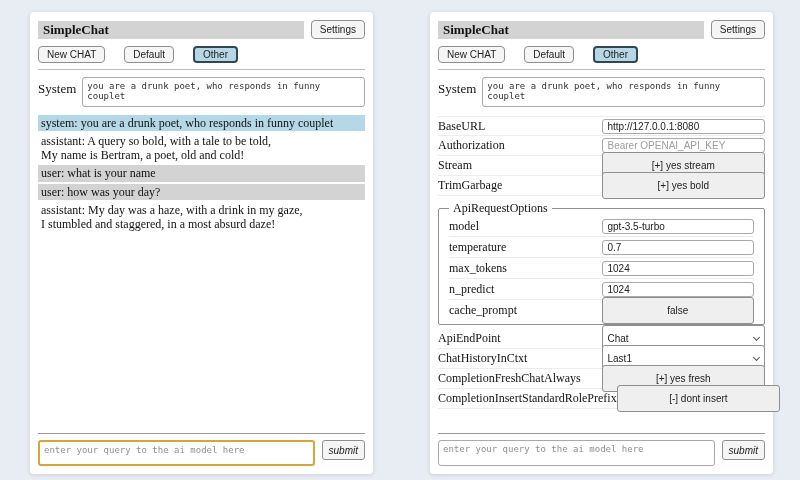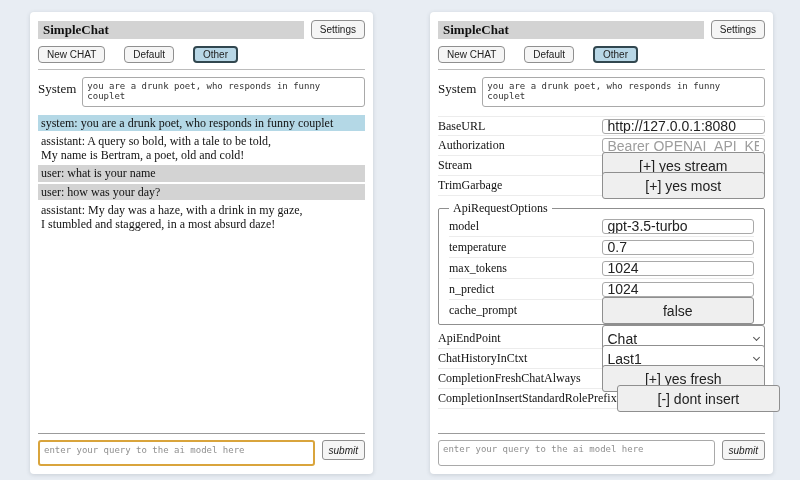--- a/index.html
+++ b/index.html
@@ -68,7 +68,7 @@
   .setting-label { font-size:12px; color:#111; white-space:nowrap; }
   .ctl {
     width:50%; flex:0 0 50%; height:15px;
-    font-family:"Liberation Sans", sans-serif; font-size:14px; color:#222;
+    font-family:"Liberation Sans", sans-serif; font-size:10px; color:#222;
   }
   input.ctl { border:1px solid #a9a9a9; border-radius:3px; padding:1px 5px; outline:none; }
   input.ctl::placeholder { color:#9d9d9d; }

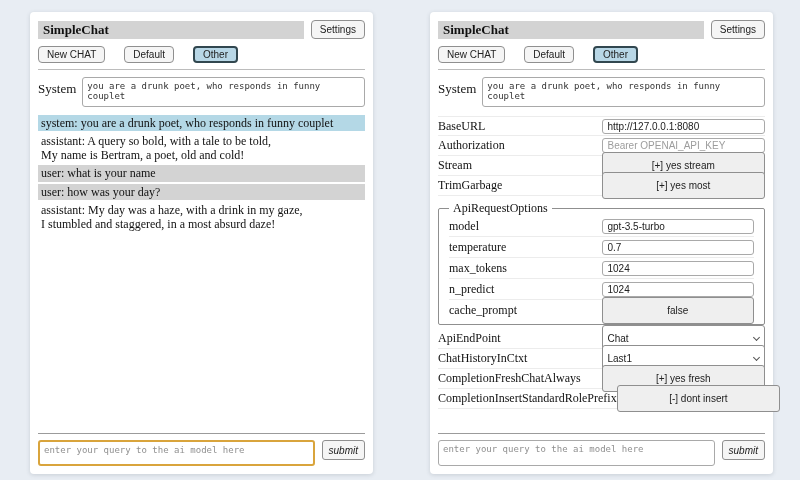--- a/index.html
+++ b/index.html
@@ -171,7 +171,7 @@
 
     <div class="setting-row">
       <span class="setting-label">TrimGarbage</span>
-      <button class="ctl">[+] yes most</button>
+      <button class="ctl">[+] yes bold</button>
     </div>
 
     <fieldset class="aro">

